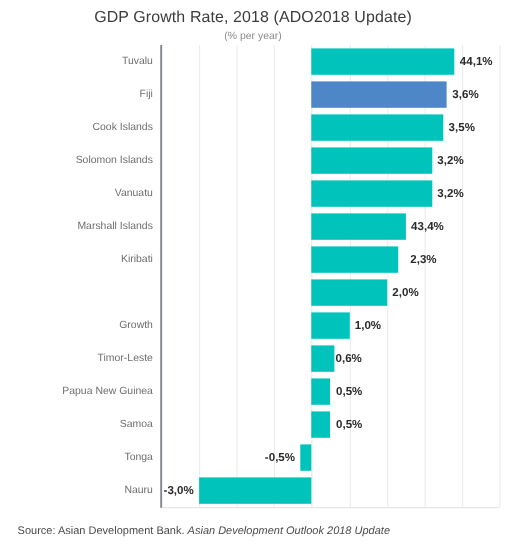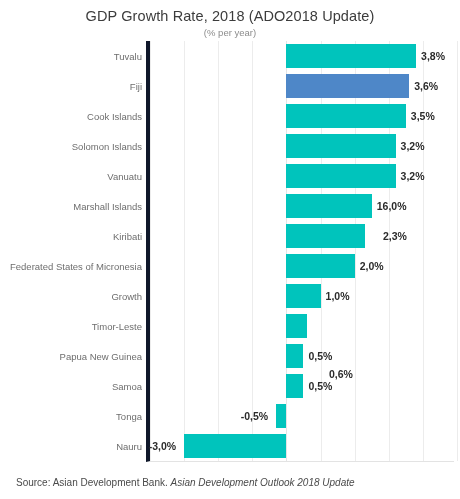--- a/index.html
+++ b/index.html
@@ -48,7 +48,7 @@
     top: 41px;
     width: 308px;
     height: 421px;
-    border-left: 4px solid #0f172a;
+    border-left: 1px solid #0f172a;
     border-bottom: 1px solid #e3e3e3;
     box-sizing: border-box;
   }

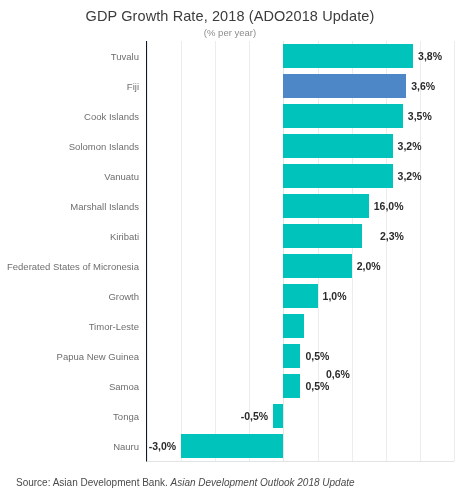--- a/index.html
+++ b/index.html
@@ -133,7 +133,7 @@
         <div class="row" style="top: 0px; height: 30px;">
           <div class="cat-label">Tuvalu</div>
           <div class="bar" style="left: 136.444px; width: 129.622px; background: rgb(0, 196, 188);"></div>
-          <div class="val-label" style="left: 271.067px;">3,8%</div>
+          <div class="val-label" style="left: 271.067px;">44,1%</div>
         </div>
         <div class="row" style="top: 30px; height: 30px;">
           <div class="cat-label">Fiji</div>

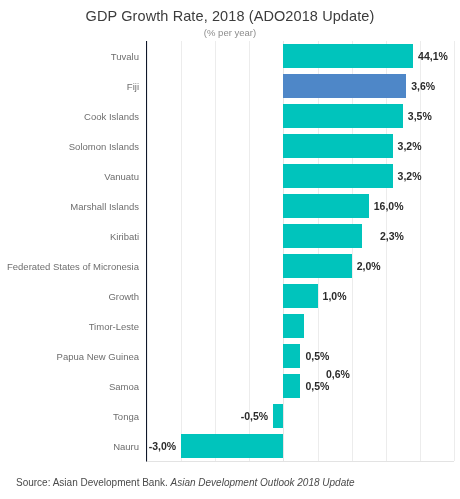--- a/index.html
+++ b/index.html
@@ -158,7 +158,7 @@
         <div class="row" style="top: 150px; height: 30px;">
           <div class="cat-label">Marshall Islands</div>
           <div class="bar" style="left: 136.444px; width: 85.2778px; background: rgb(0, 196, 188);"></div>
-          <div class="val-label" style="left: 226.722px;">16,0%</div>
+          <div class="val-label" style="left: 226.722px;">43,4%</div>
         </div>
         <div class="row" style="top: 180px; height: 30px;">
           <div class="cat-label">Kiribati</div>

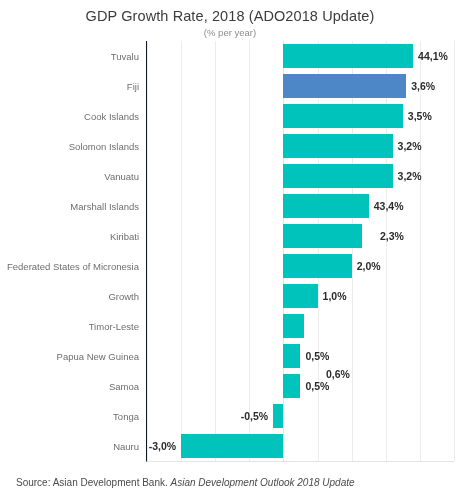--- a/index.html
+++ b/index.html
@@ -163,7 +163,7 @@
         <div class="row" style="top: 180px; height: 30px;">
           <div class="cat-label">Kiribati</div>
           <div class="bar" style="left: 136.444px; width: 78.4556px; background: rgb(0, 196, 188);"></div>
-          <div class="val-label" style="left: 233px;">2,3%</div>
+          <div class="val-label" style="left: 226px;">2,3%</div>
         </div>
         <div class="row" style="top: 210px; height: 30px;">
           <div class="cat-label">Federated States of Micronesia</div>

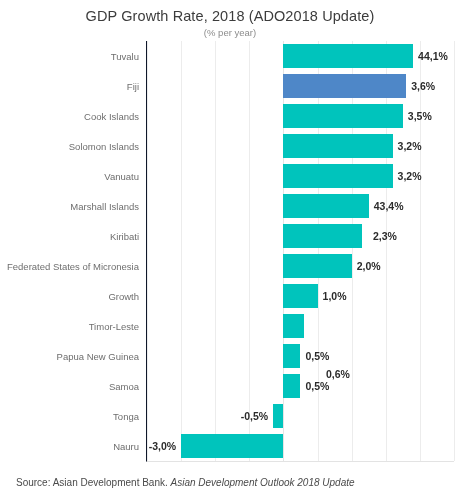--- a/index.html
+++ b/index.html
@@ -166,7 +166,6 @@
           <div class="val-label" style="left: 226px;">2,3%</div>
         </div>
         <div class="row" style="top: 210px; height: 30px;">
-          <div class="cat-label">Federated States of Micronesia</div>
           <div class="bar" style="left: 136.444px; width: 68.2222px; background: rgb(0, 196, 188);"></div>
           <div class="val-label" style="left: 209.667px;">2,0%</div>
         </div>

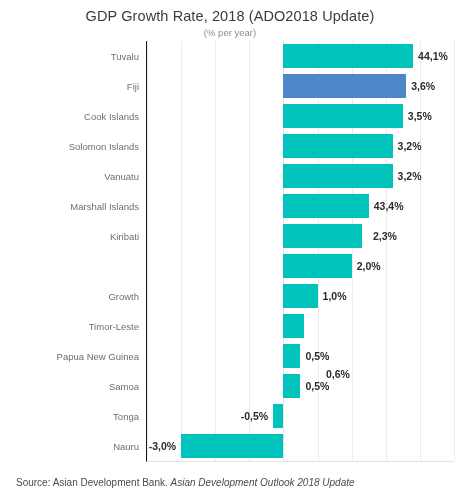--- a/index.html
+++ b/index.html
@@ -177,7 +177,7 @@
         <div class="row" style="top: 270px; height: 30px;">
           <div class="cat-label">Timor-Leste</div>
           <div class="bar" style="left: 136.444px; width: 20.4667px; background: rgb(0, 196, 188);"></div>
-          <div class="val-label" style="left: 179px; margin-top: 48px;">0,6%</div>
+          <div class="val-label" style="left: 158px;">0,6%</div>
         </div>
         <div class="row" style="top: 300px; height: 30px;">
           <div class="cat-label">Papua New Guinea</div>

